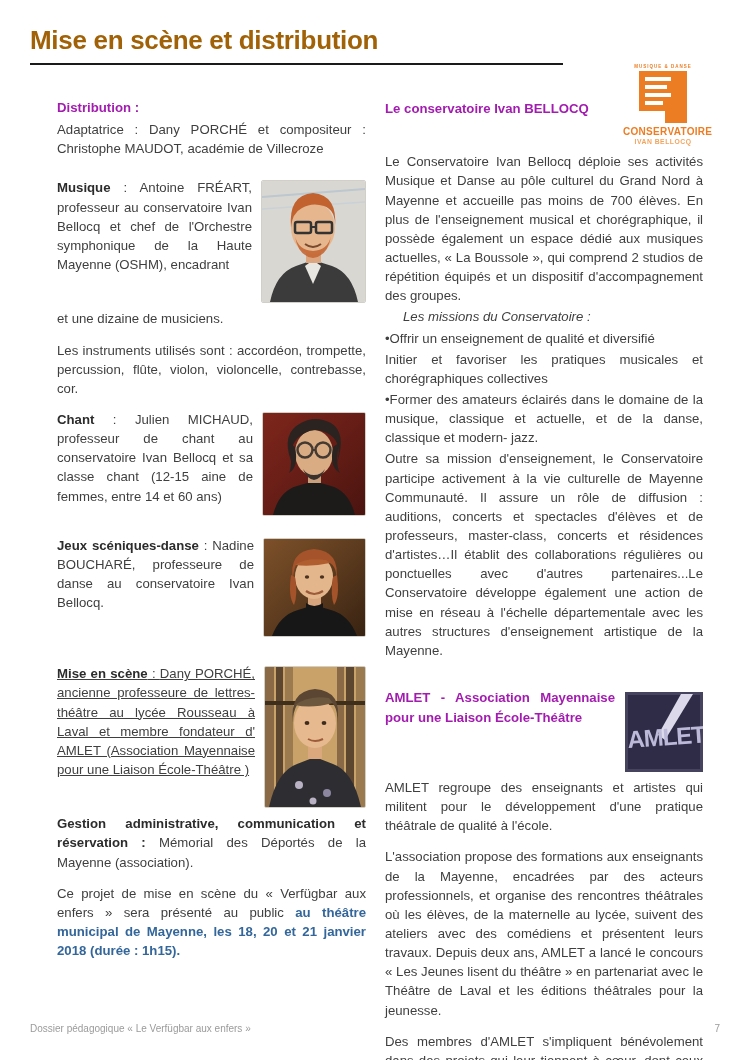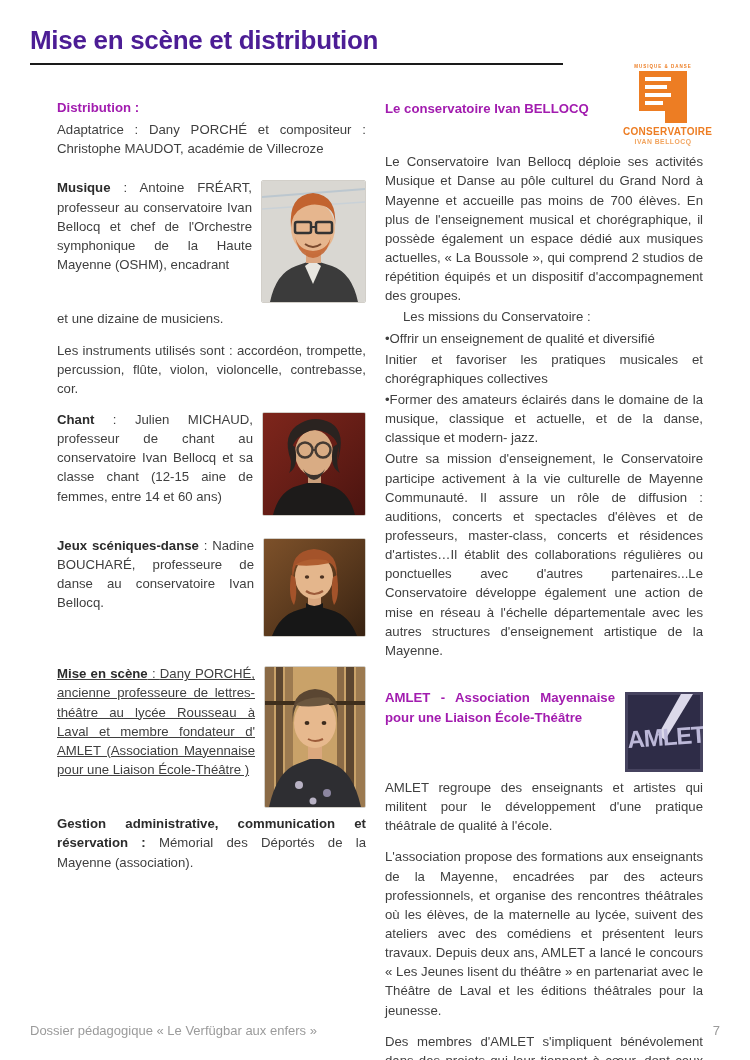--- a/index.html
+++ b/index.html
@@ -11,7 +11,7 @@
   }
   .page-title {
     position:absolute; left:30px; top:22px;
-    font-size:26px; font-weight:bold; color:#4c1d95; letter-spacing:-0.3px;
+    font-size:26px; font-weight:bold; color:#a16207; letter-spacing:-0.3px;
   }
   .title-rule {
     position:absolute; left:30px; top:63px; width:533px; height:0;

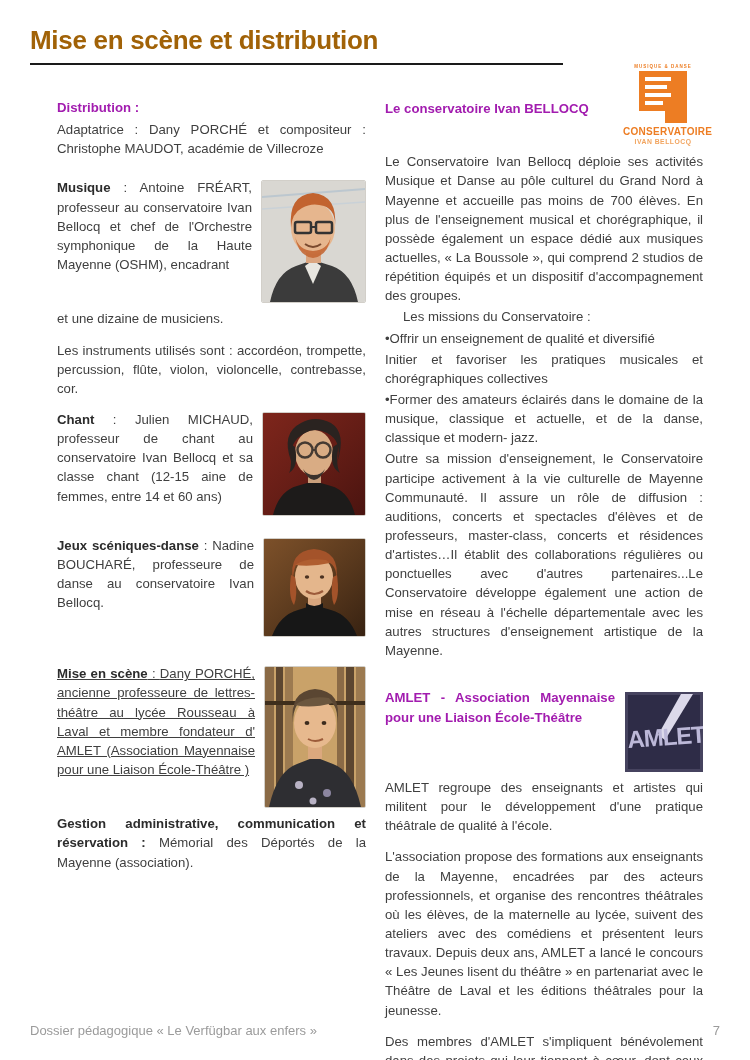--- a/index.html
+++ b/index.html
@@ -37,7 +37,7 @@
   .cib-caption2 { font-size:6.8px; font-weight:bold; color:#F2A45E; letter-spacing:0.5px; line-height:1.2; }
   
   .amlet-logo { float:right; margin:4px 0 6px 10px; }
-  .missions { text-indent:18px; margin:0 0 2px 0; }
+  .missions { font-style:italic; text-indent:18px; margin:0 0 2px 0; }
   .bullet-line { margin:0 0 2px 0; }
   .footer {
     position:absolute; left:30px; right:30px; top:1022px;

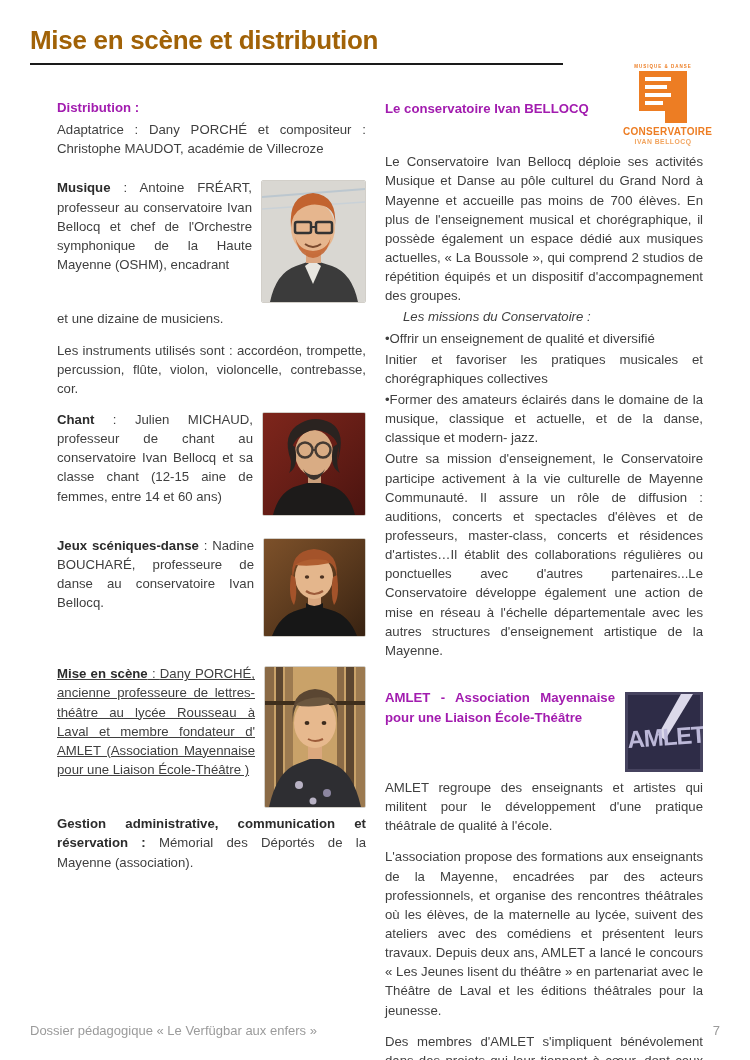--- a/index.html
+++ b/index.html
@@ -158,6 +158,9 @@
       <span class="lead">Gestion administrative, communication et réservation</span><span class="lead"> : </span><span>Mémorial des Déportés de la Mayenne (association).</span>
     </p>
 
+    <p>
+      <span>Ce projet de mise en scène du « Verfügbar aux enfers » sera présenté au public </span><span class="highlight-blue" id="projet-highlight" style="color: rgb(51, 102, 154);">au théâtre municipal de Mayenne, les 18, 20 et 21 janvier 2018 (durée : 1h15).</span>
+    </p>
 
   </div>
 

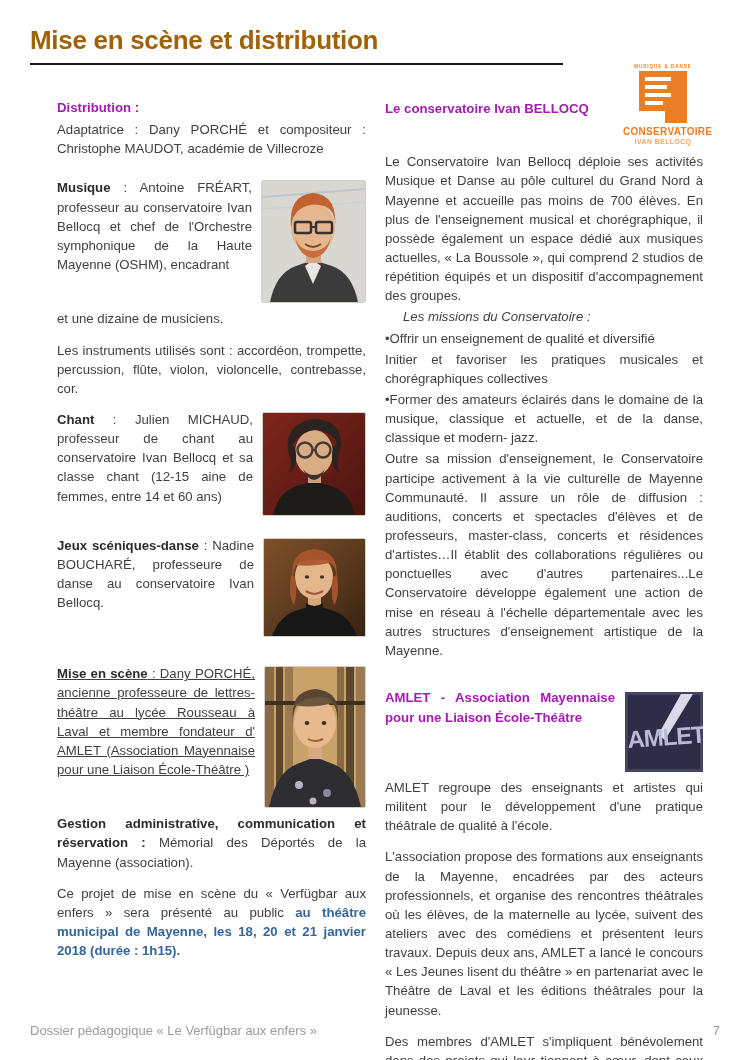--- a/index.html
+++ b/index.html
@@ -42,7 +42,7 @@
   .footer {
     position:absolute; left:30px; right:30px; top:1022px;
     display:flex; justify-content:space-between;
-    font-size:13px; color:#9b9b9b;
+    font-size:10px; color:#9b9b9b;
   }
 </style>
 </head>

